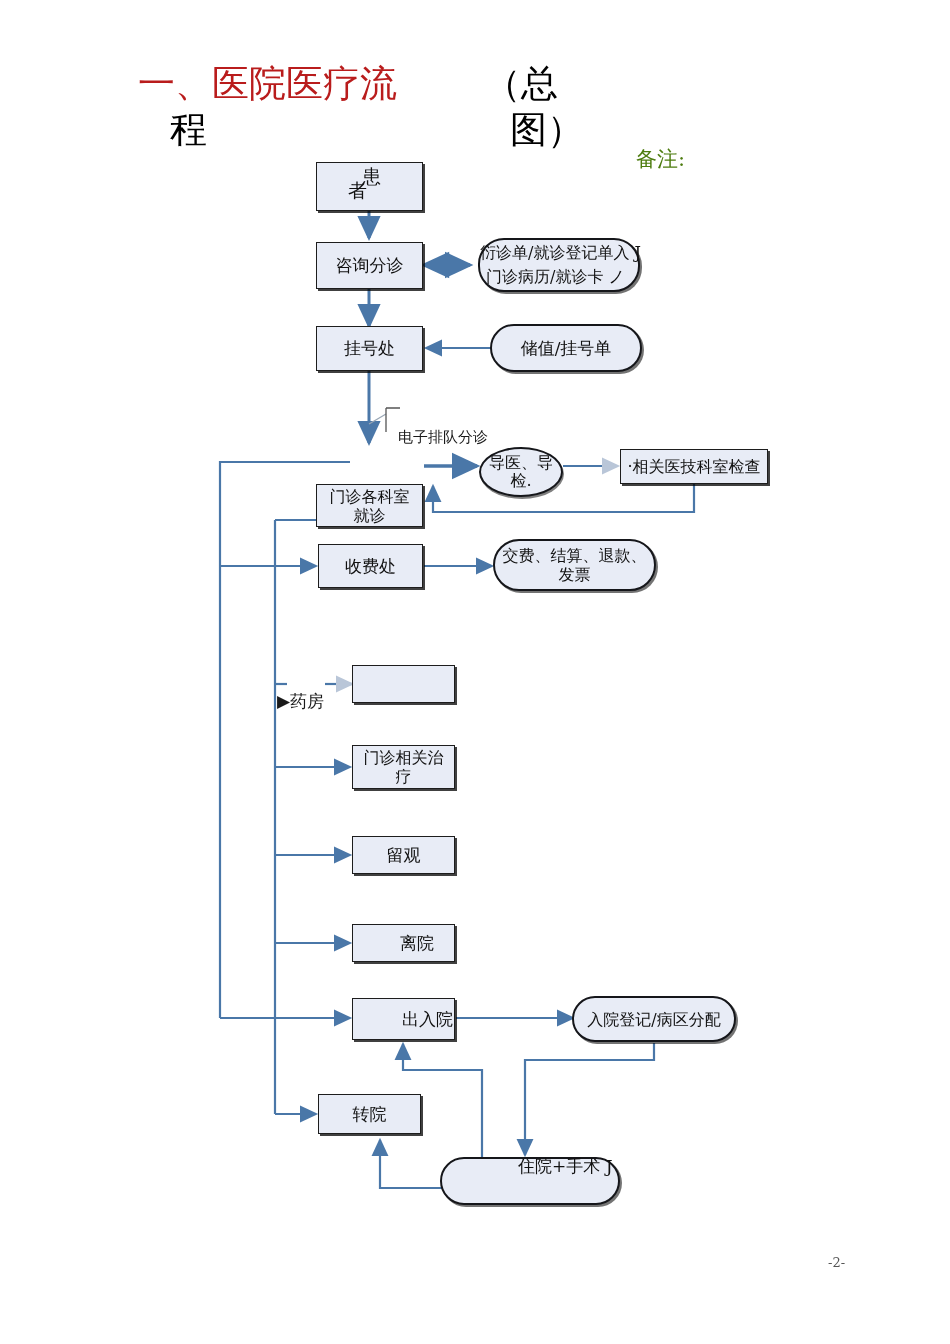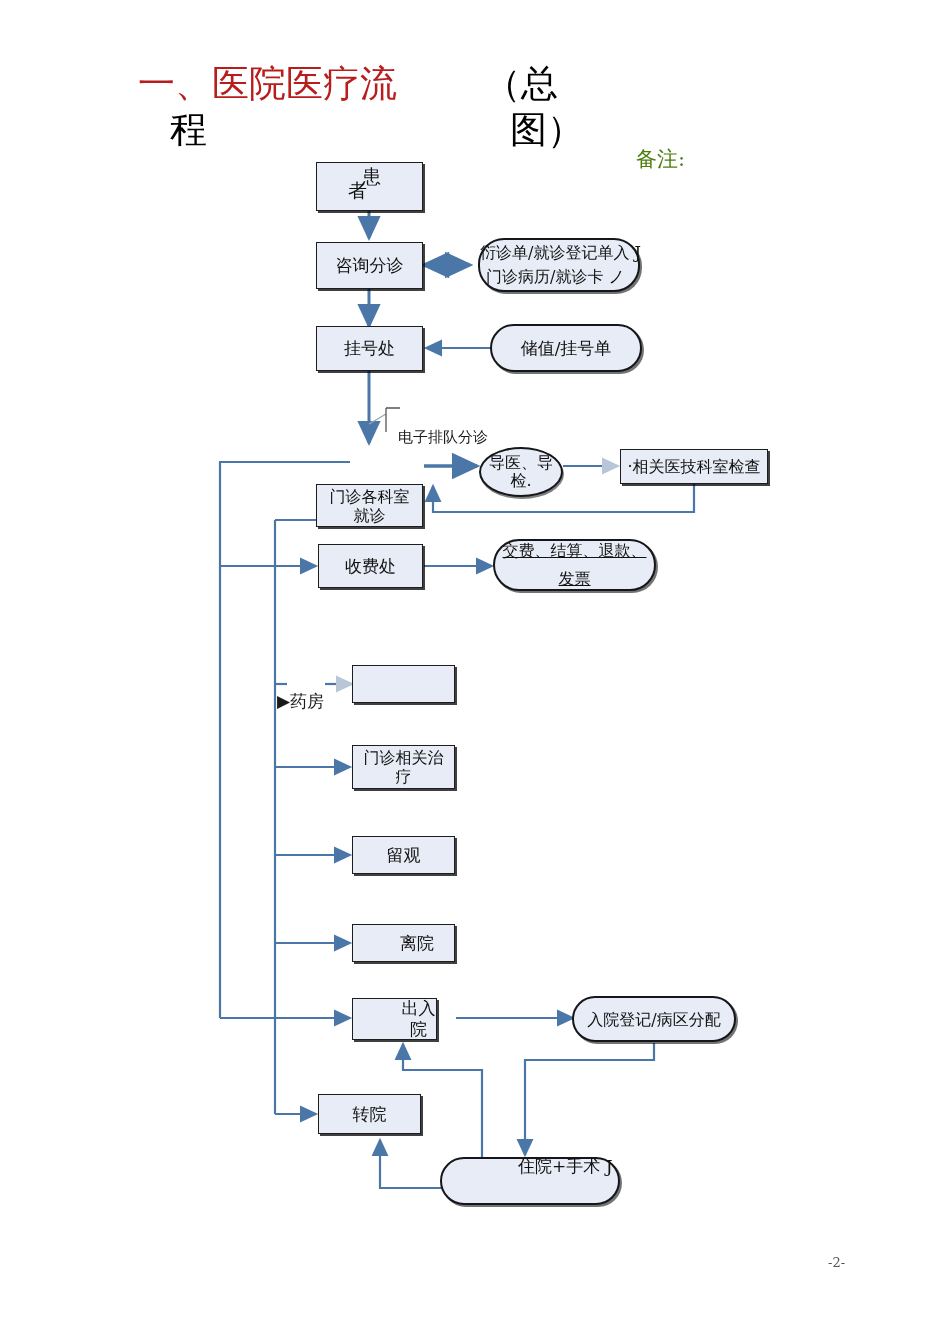--- a/index.html
+++ b/index.html
@@ -258,7 +258,7 @@
     <span class="node-text">收费处</span>
   </div>
 
-  <div class="node round" style="left:493px; top:539px; width:163px; height:52px; border-radius:26px; font-size:16px; line-height:28px;text-decoration:underline;">
+  <div class="node round" style="left:493px; top:539px; width:163px; height:52px; border-radius:26px; font-size:16px; line-height:19px;">
     <span class="node-text">交费、结算、退款、
 发票</span>
   </div>

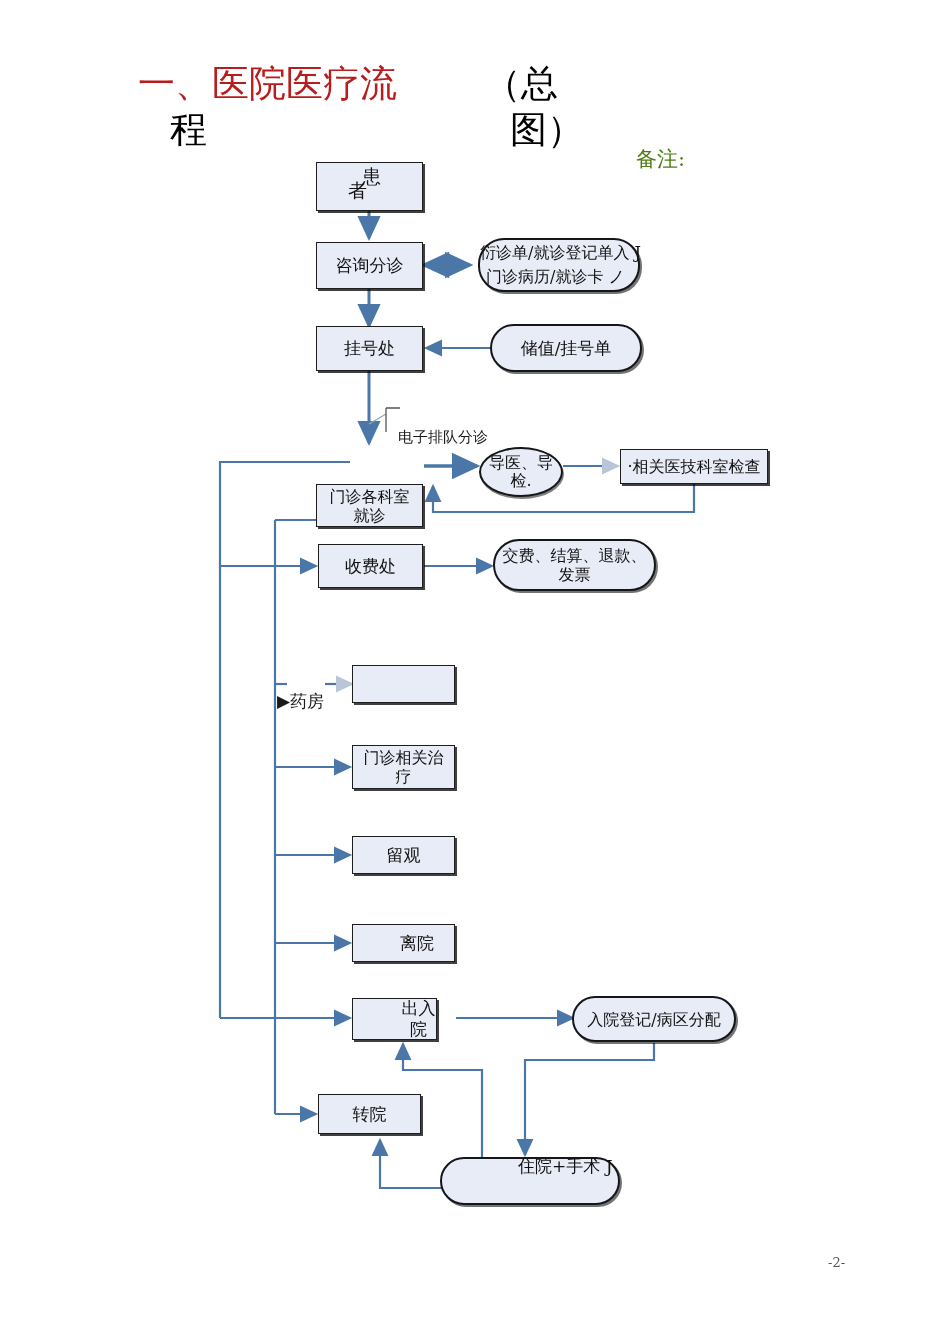--- a/index.html
+++ b/index.html
@@ -282,7 +282,7 @@
     <span class="node-text">离院</span>
   </div>
 
-  <div class="node rect" style="left:352px; top:998px; width:85px; height:42px;padding-left:48px;">
+  <div class="node rect" style="left:352px; top:998px; width:103px; height:42px;padding-left:48px;">
     <span class="node-text">出入院</span>
   </div>
 

